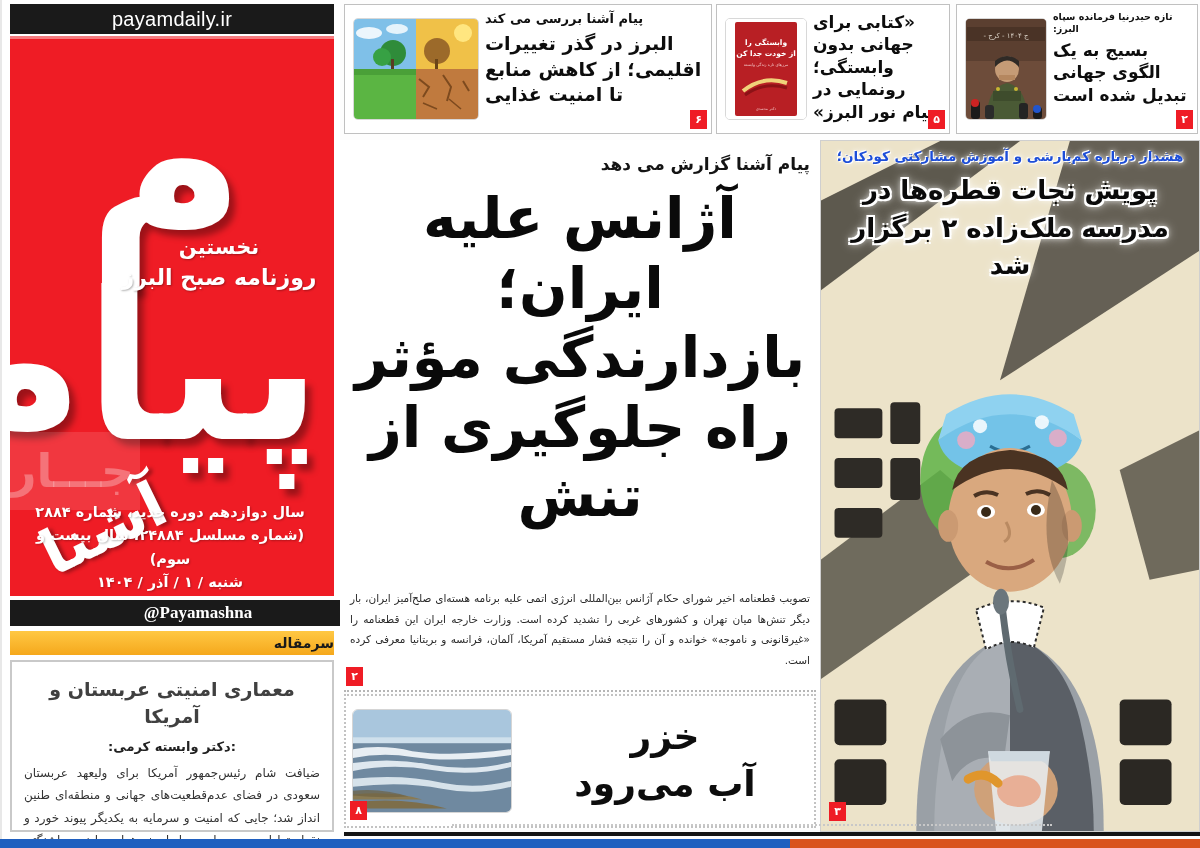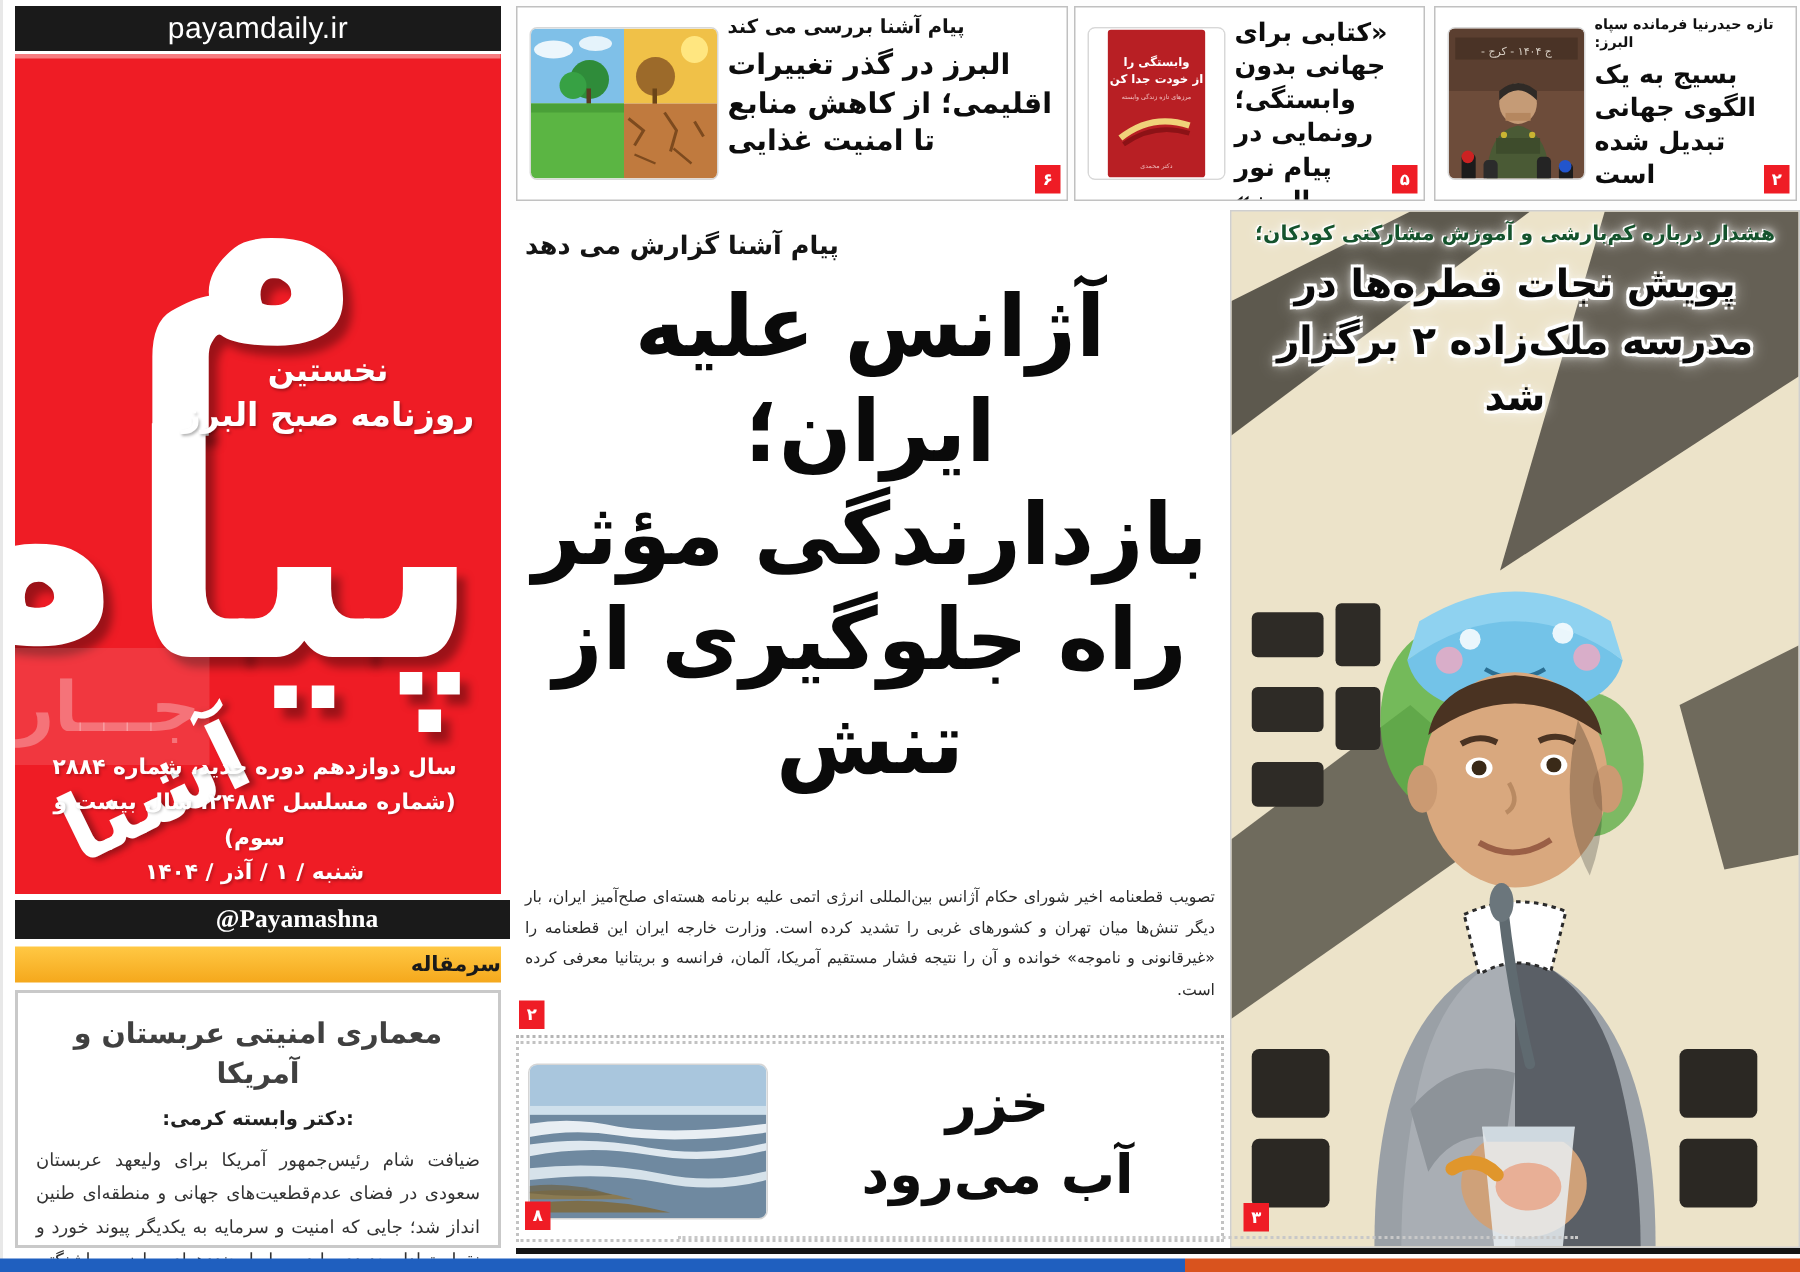--- a/index.html
+++ b/index.html
@@ -173,7 +173,7 @@
   .box-3 .tb-kicker { font-size:13px; text-align:left; }
   .box-3 .tb-headline { font-size:19px; line-height:1.35; }
   .tb-thumb {
-    width:92px; border-radius:5px; overflow:hidden;
+    width:82px; border-radius:5px; overflow:hidden;
     align-self:center; border:1px solid #d8d8d8;
   }
   .box-3 .tb-thumb { width:126px; }

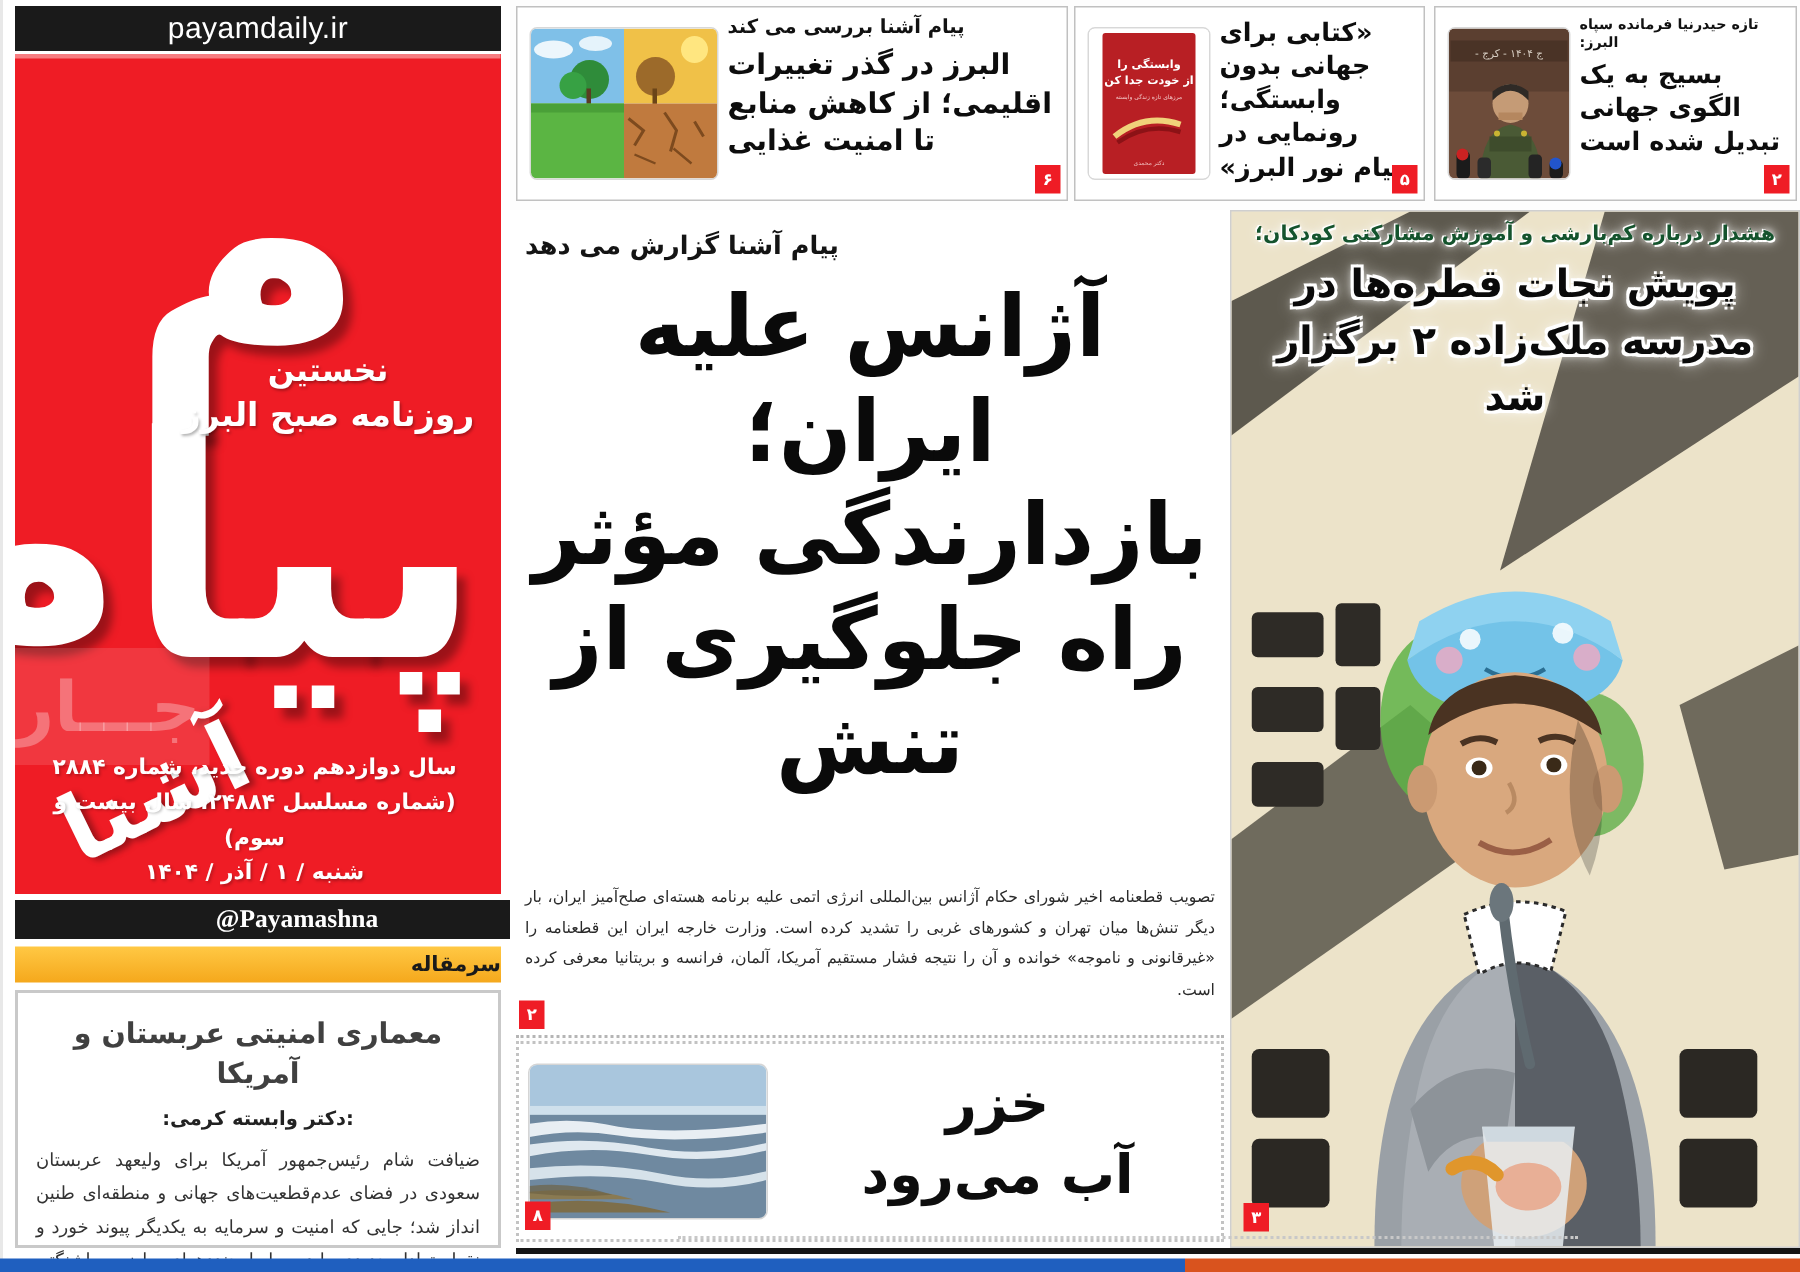--- a/index.html
+++ b/index.html
@@ -197,7 +197,7 @@
     padding:8px 10px 0 10px;
   }
   .lead-kicker {
-    text-align:left;
+    text-align:right;
     font-size:17px; font-weight:bold; color:#141414;
     margin-top:6px; margin-bottom:10px;
   }

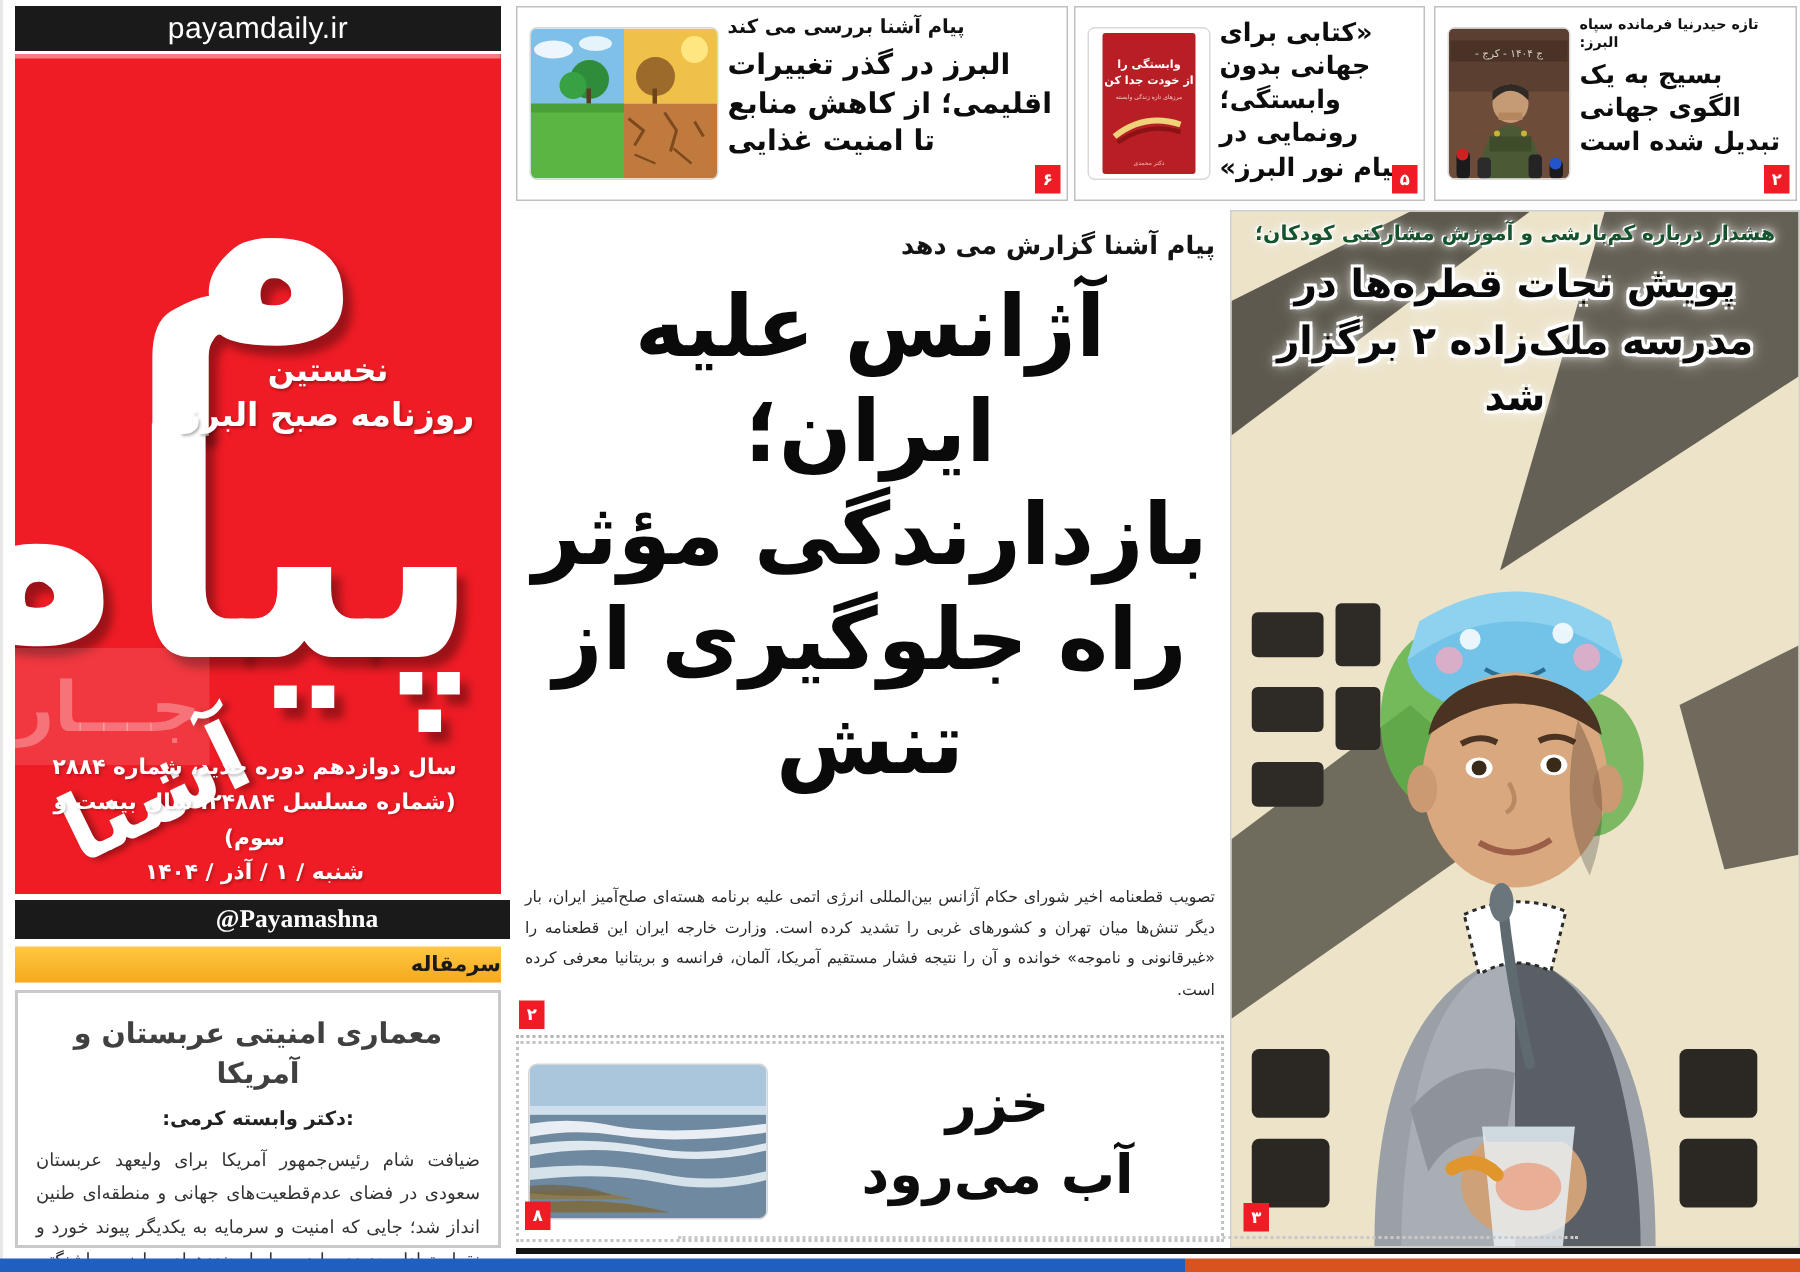--- a/index.html
+++ b/index.html
@@ -267,7 +267,7 @@
     z-index:4;
   }
   .rh-kicker {
-    font-size:13.5px; font-weight:bold; color:#14532d;
+    font-size:13.5px; font-weight:bold; color:#1d4ed8;
     text-shadow:0 0 5px #fff,0 0 9px #fff,1px 1px 0 #fff,-1px -1px 0 #fff;
     line-height:1.4; margin-bottom:6px;
   }

